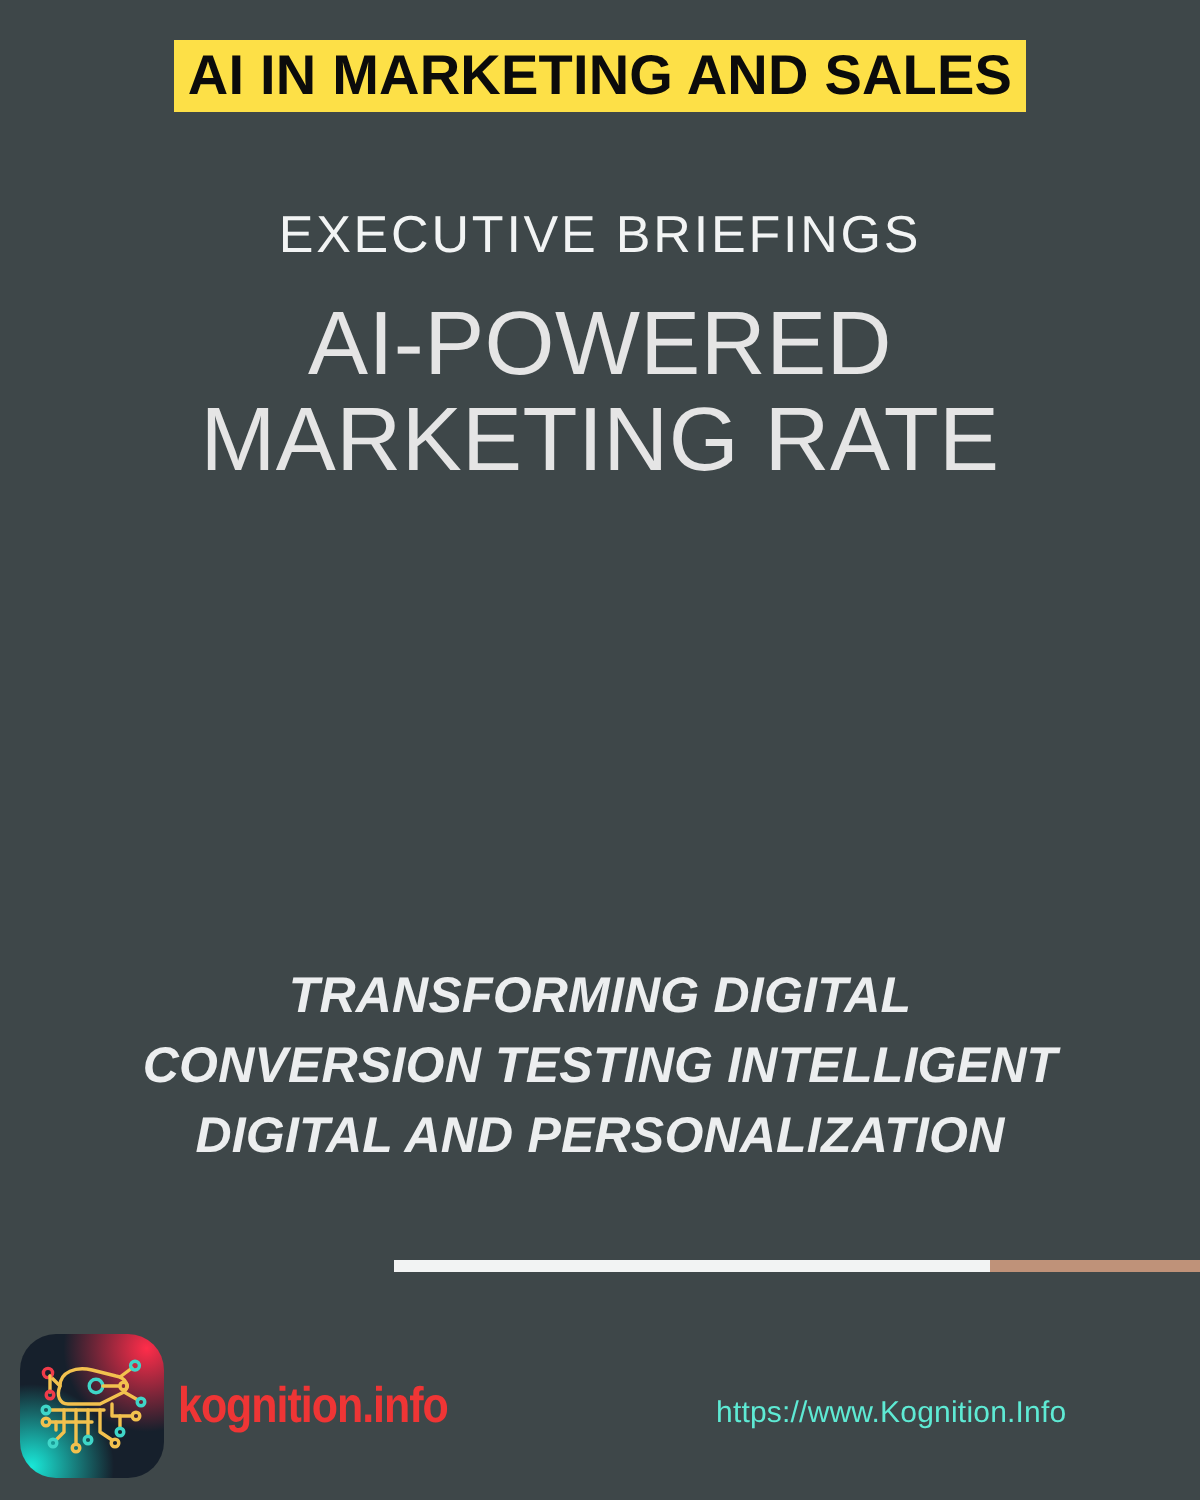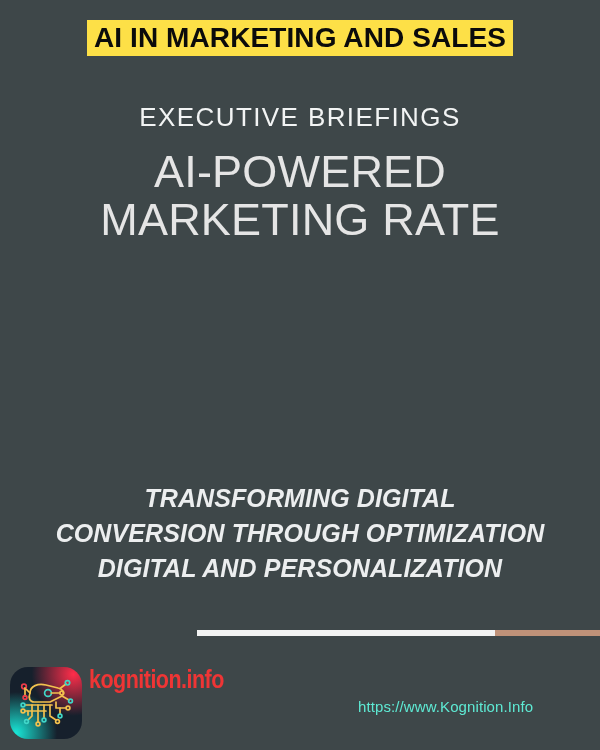--- a/index.html
+++ b/index.html
@@ -177,7 +177,7 @@
 
   <div class="subtitle">
     <span class="sline">TRANSFORMING DIGITAL</span>
-    <span class="sline">CONVERSION THROUGH OPTIMIZATION</span>
+    <span class="sline">CONVERSION TESTING INTELLIGENT</span>
     <span class="sline">DIGITAL AND PERSONALIZATION</span>
   </div>
 

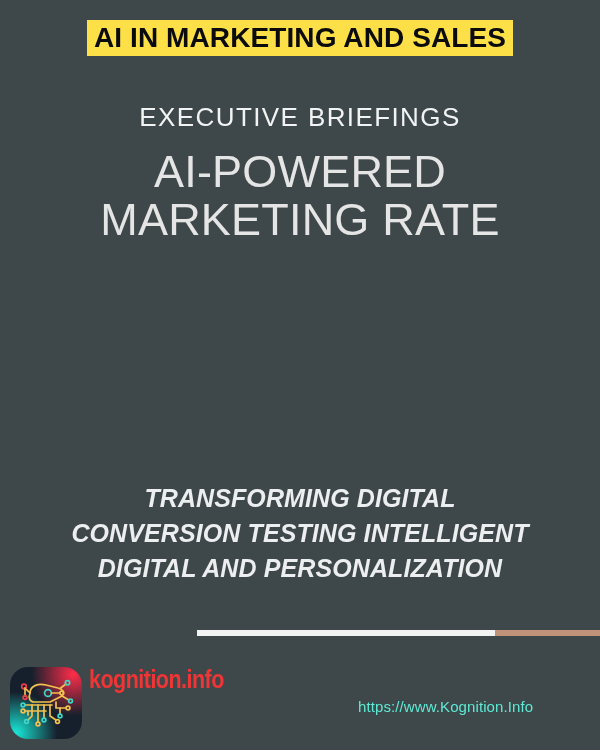--- a/index.html
+++ b/index.html
@@ -120,6 +120,7 @@
     left: 10px;
     top: 5px;
     display: flex;
+    align-items: center;
     gap: 7px;
   }
   .logo-tile {

